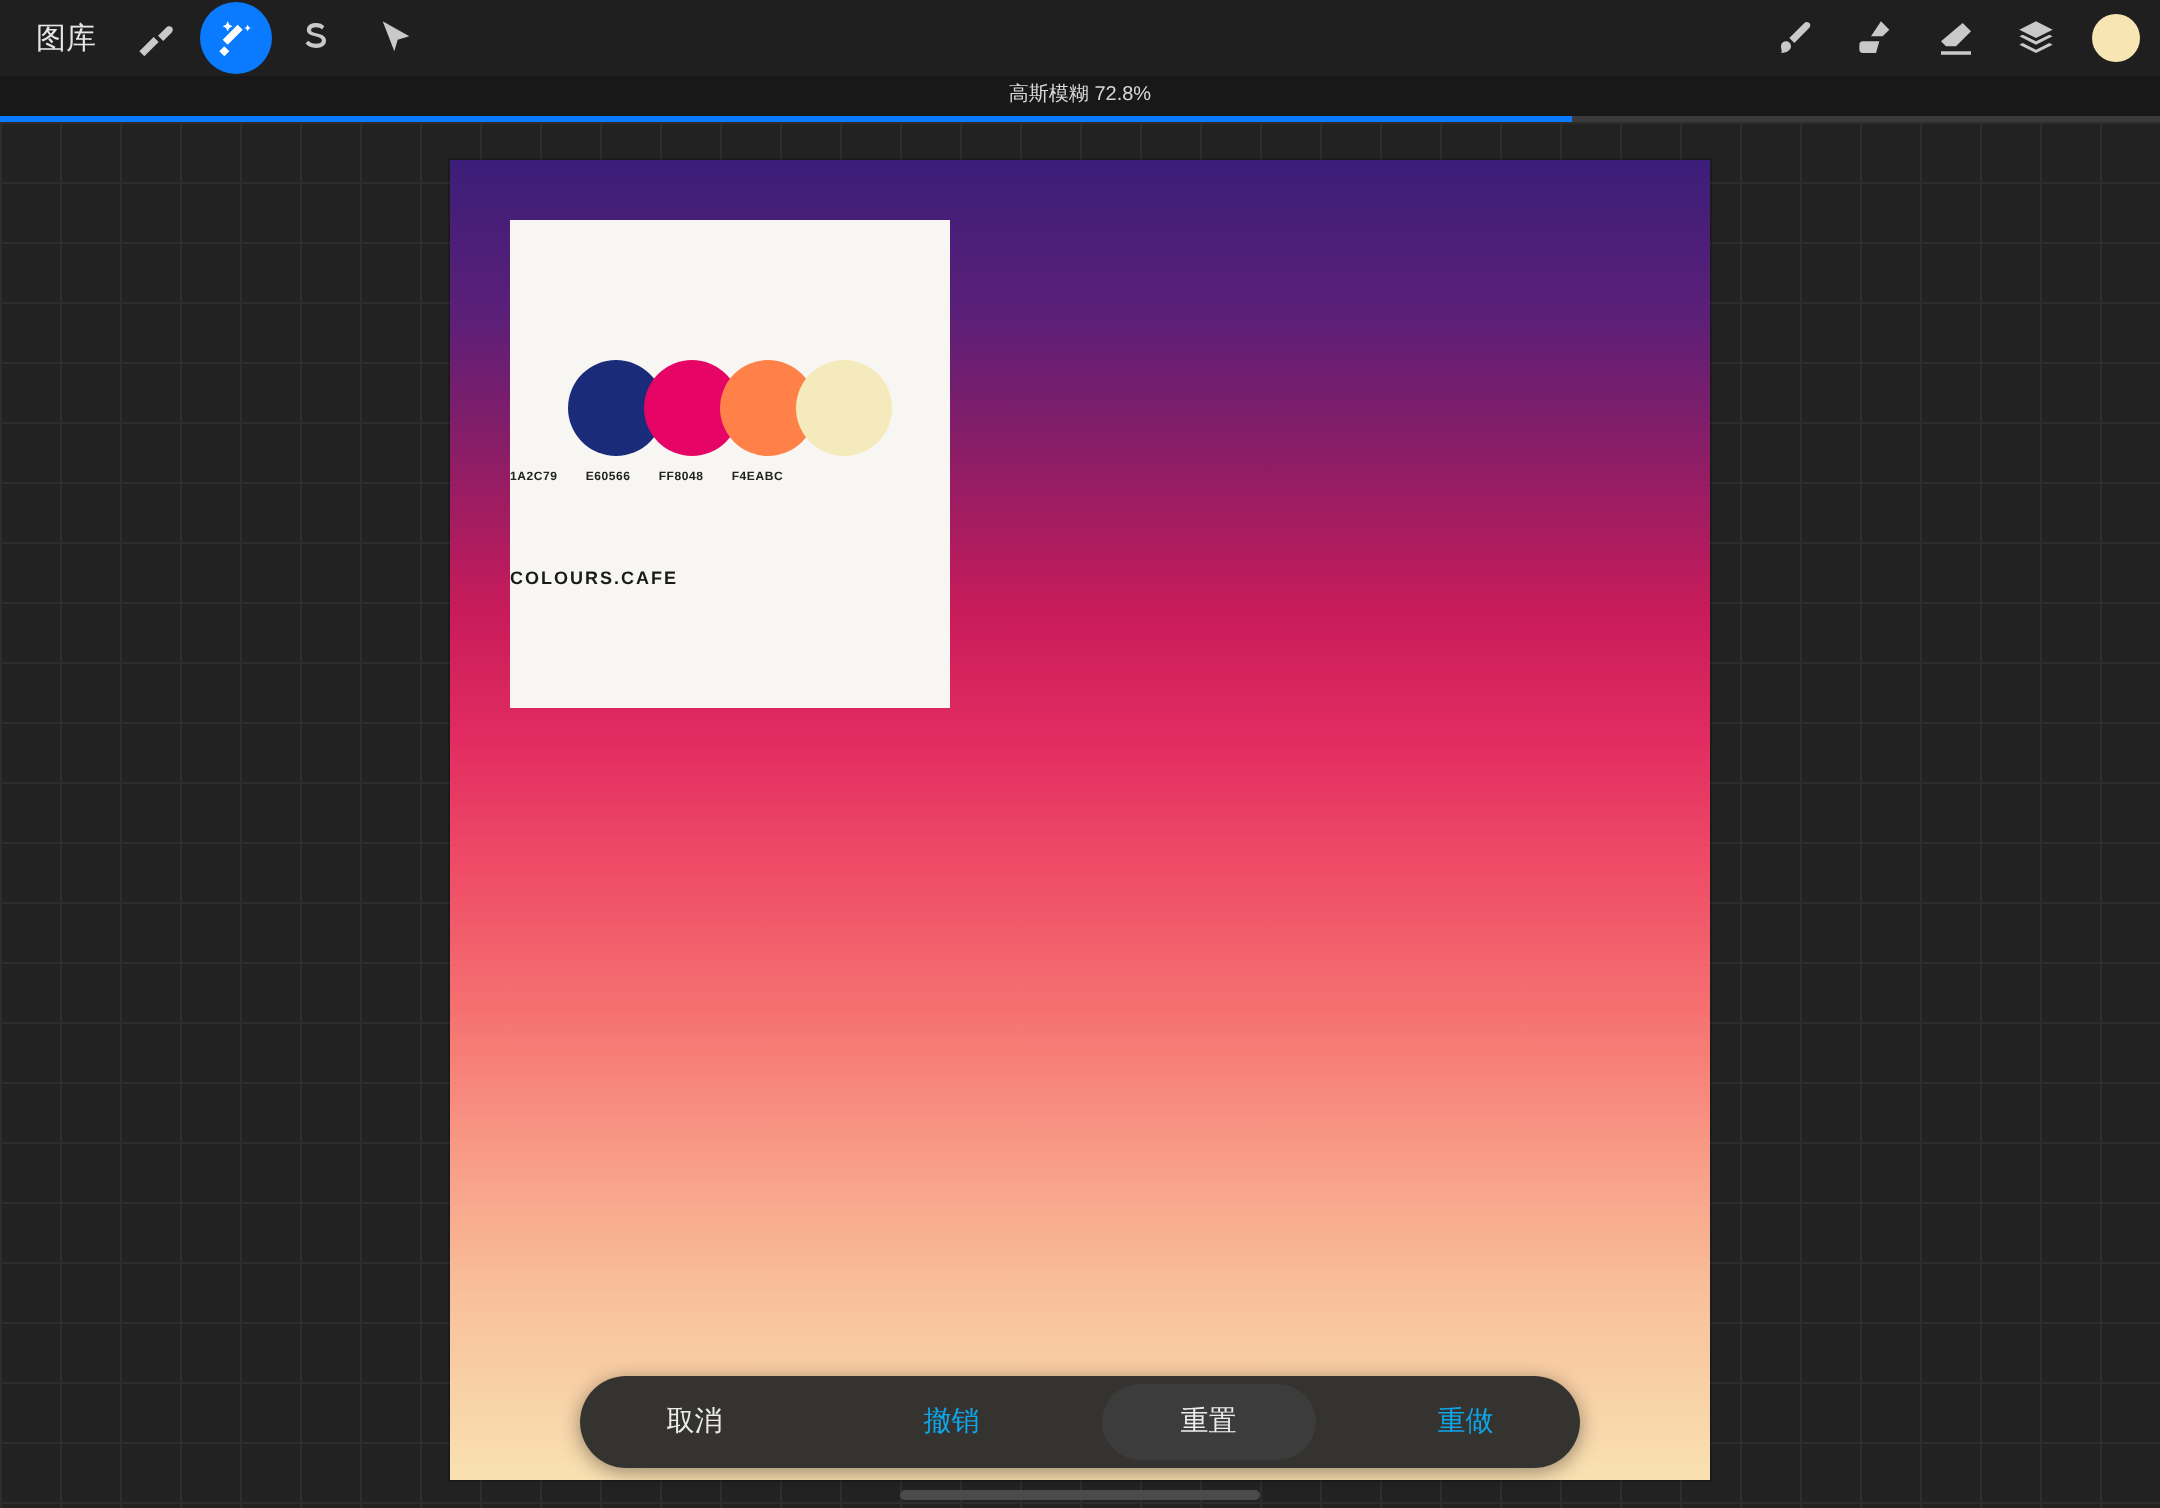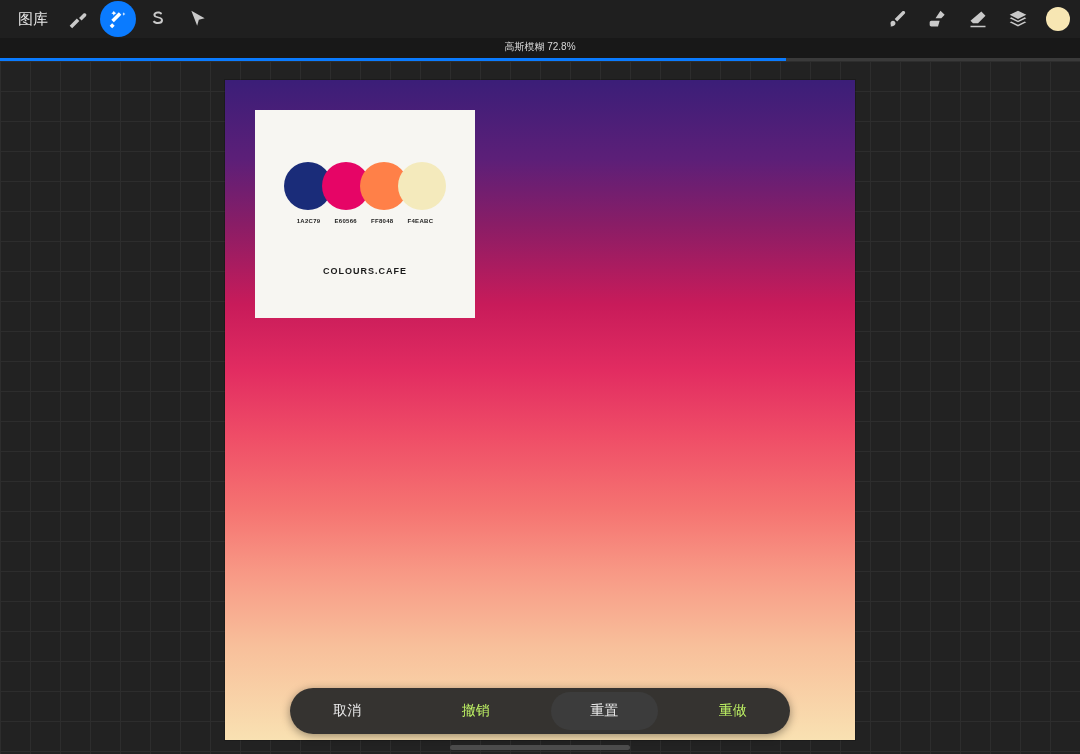--- a/index.html
+++ b/index.html
@@ -51,7 +51,7 @@
   }
 
   
-  .palette-card { position: absolute; top: 30px; left: 30px; width: 220px; height: 208px; background: #f7f6f2; display: flex; flex-direction: column; align-items: center; justify-content: center; }
+  .palette-card { position: absolute; top: 30px; left: 30px; width: 220px; height: 244px; background: #f7f6f2; display: flex; flex-direction: column; justify-content: center; }
   .swatches { display: flex; align-items: center; justify-content: center; margin-top: 10px; }
   .swatch { width: 48px; height: 48px; border-radius: 50%; margin-left: -10px; }
   .swatch:first-child { margin-left: 0; }

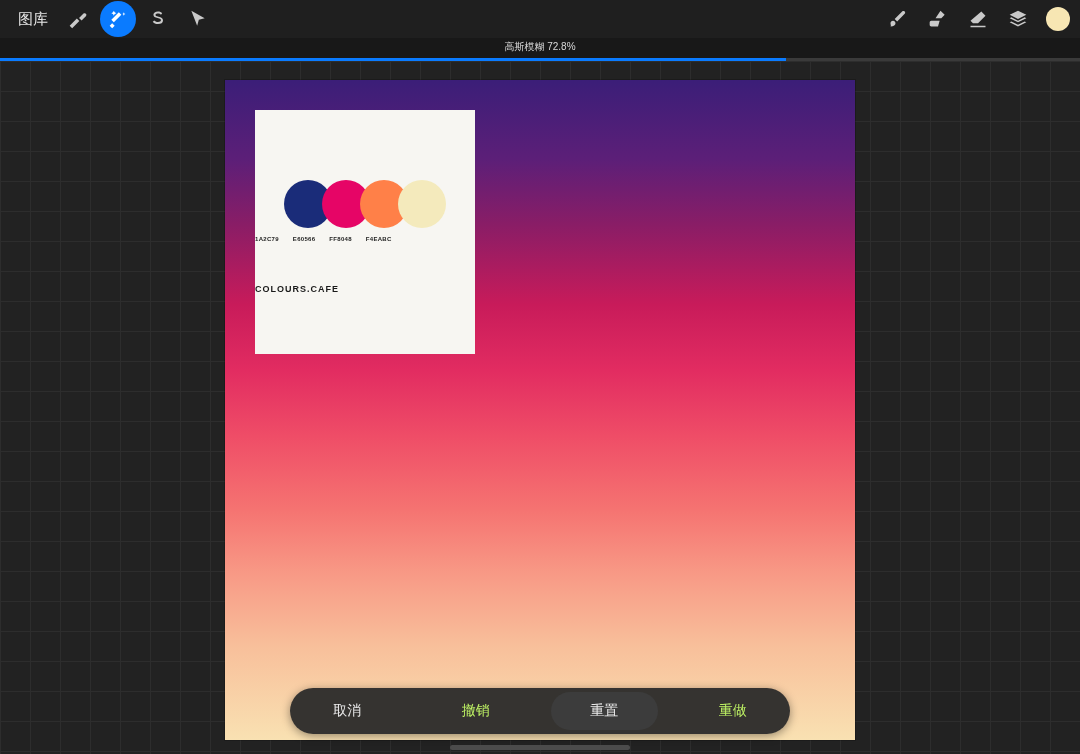--- a/index.html
+++ b/index.html
@@ -63,7 +63,7 @@
   .action-bar { position: absolute; left: 50%; transform: translateX(-50%); bottom: 20px; width: 500px; height: 46px; background: rgba(40,40,40,0.94); border-radius: 24px; display: flex; align-items: center; padding: 4px; gap: 22px; box-shadow: 0 2px 10px rgba(0,0,0,.4); }
   .act-btn { flex: 1; height: 38px; border-radius: 20px; display: flex; align-items: center; justify-content: center; font-size: 14px; color: #bdbdbd; cursor: pointer; }
   .act-btn.primary-left { color: #ececec; }
-  .act-btn.dim { color: #bef264; }
+  .act-btn.dim { color: #0ea5e9; }
   .act-btn.highlight { background: #3c3c3c; color: #ececec; }
 
   

